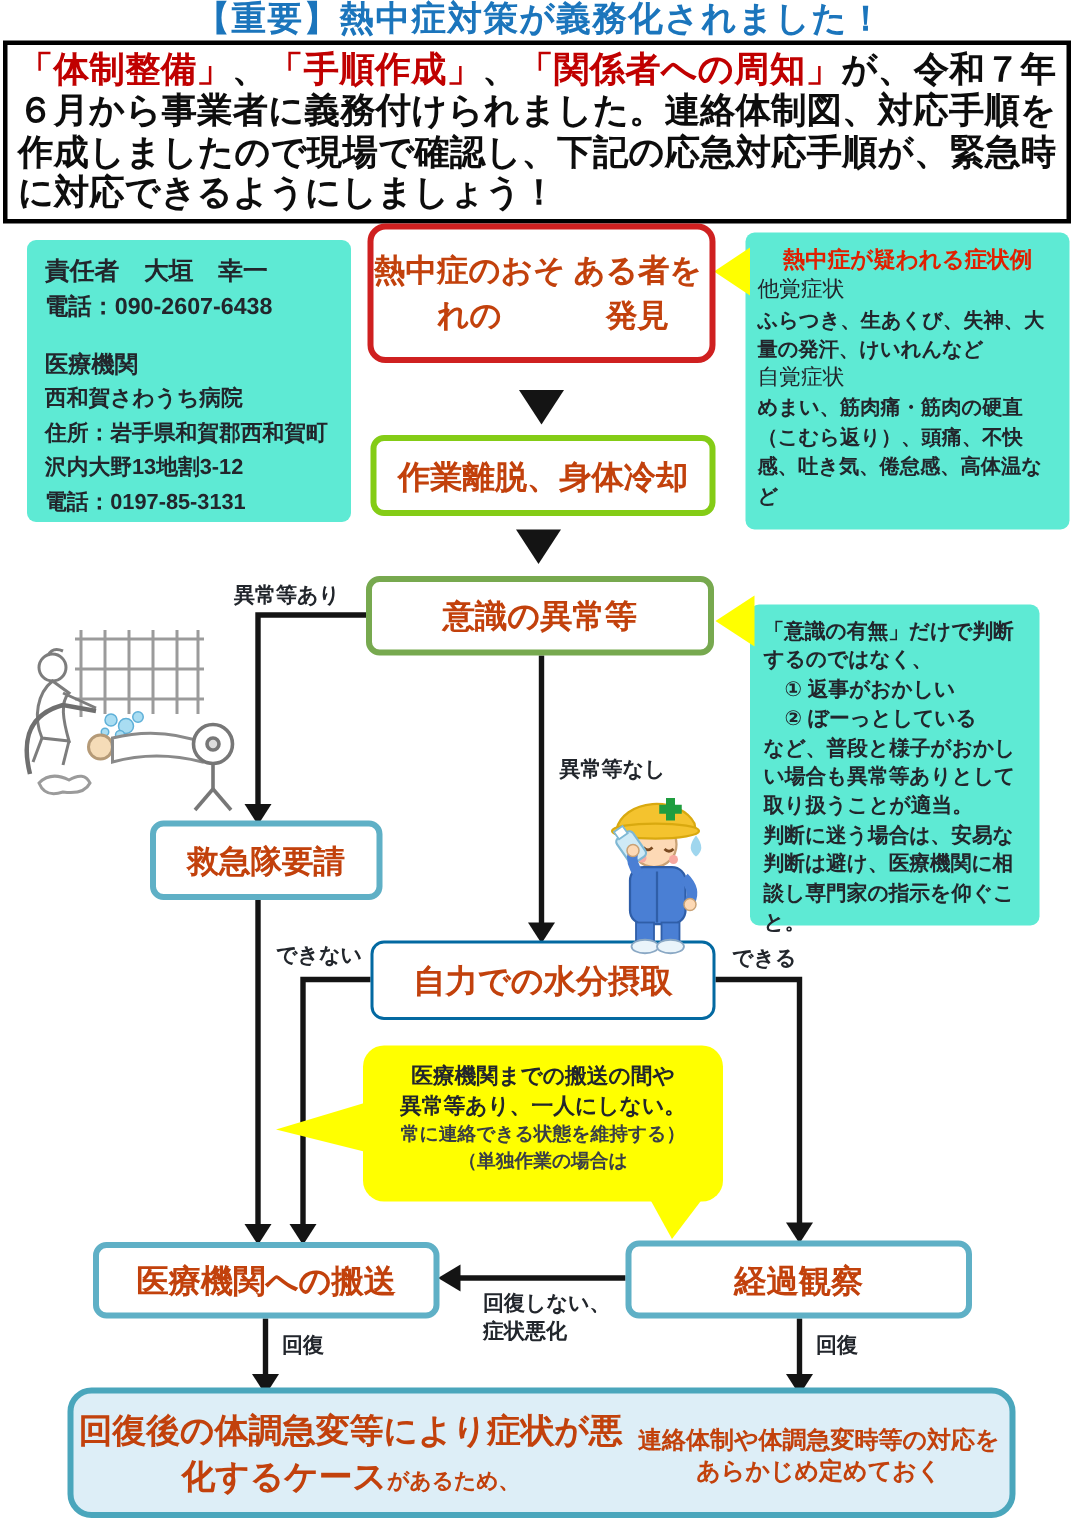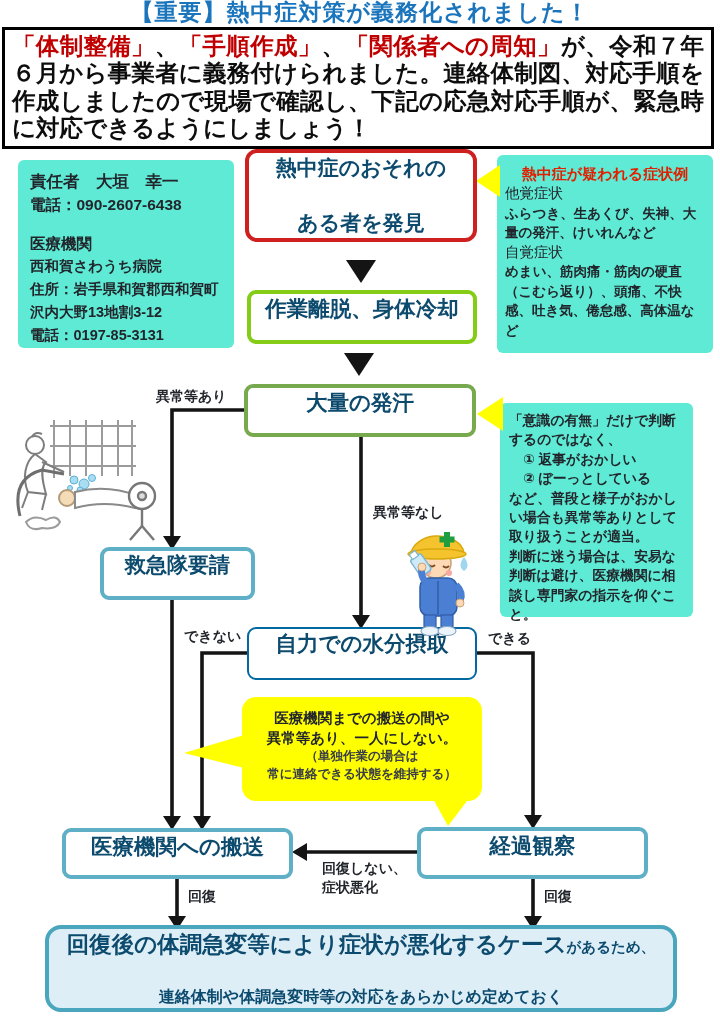--- a/index.html
+++ b/index.html
@@ -36,8 +36,8 @@
   
   .fbox {
     position:absolute; background:#fff; box-sizing:border-box;
-    display:flex; flex-direction:column; align-items:center; justify-content:space-between;
-    font-weight:bold; color:#0c4a6e; text-align:center; z-index:2;
+    display:flex; align-items:center; justify-content:center;
+    font-weight:bold; color:#c2410c; text-align:center; z-index:2;
   }
   .discover { left:245px; top:149px; width:232px; height:93px; border:4px solid #cf2020; border-radius:12px; font-size:21px; line-height:30px; }
   .cooldown { left:247px; top:290px; width:230px; height:54px; border:4px solid #84cc16; border-radius:9px; font-size:21.5px; }

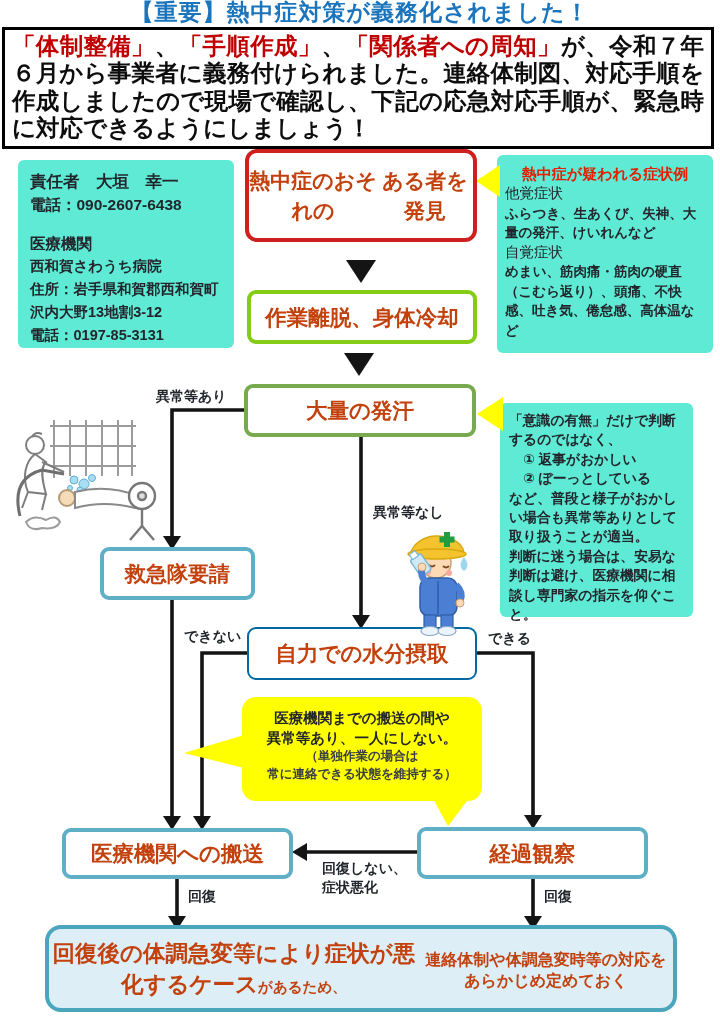--- a/index.html
+++ b/index.html
@@ -138,7 +138,7 @@
     <div>ある者を発見</div>
   </div>
   <div class="fbox cooldown">作業離脱、身体冷却</div>
-  <div class="fbox conscious">大量の発汗</div>
+  <div class="fbox conscious">意識の異常等</div>
   <div class="fbox rescue">救急隊要請</div>
   <div class="fbox hydration">自力での水分摂取</div>
   <div class="fbox transport">医療機関への搬送</div>

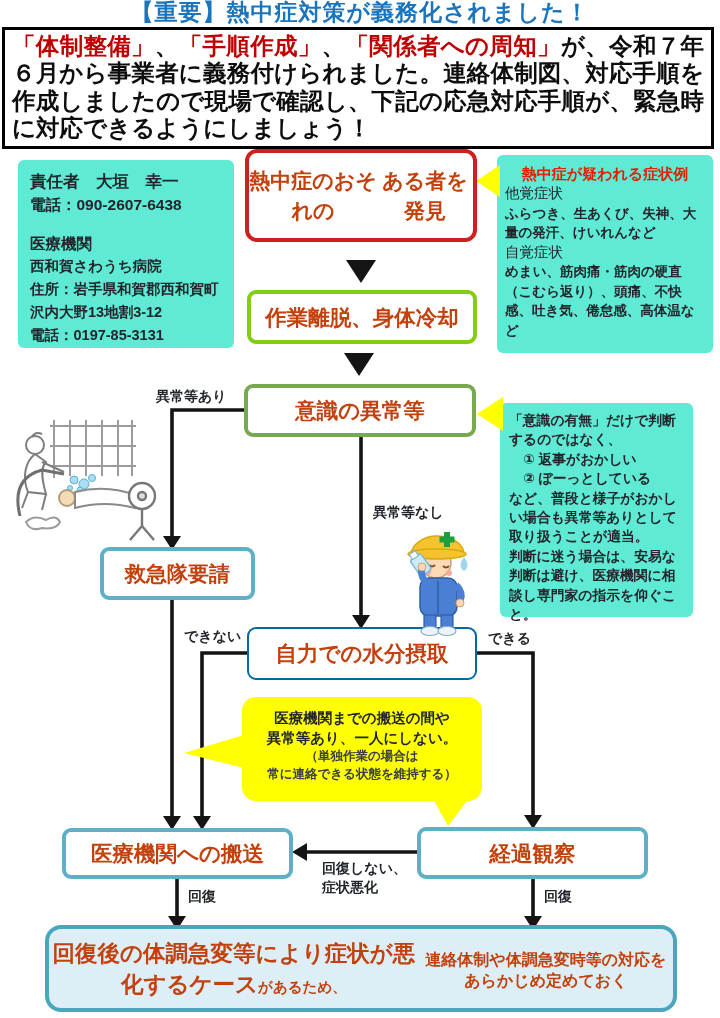--- a/index.html
+++ b/index.html
@@ -147,8 +147,8 @@
   <div class="bubble">
     <div class="b1">医療機関までの搬送の間や</div>
     <div class="b1">異常等あり、一人にしない。</div>
+    <div class="b2">常に連絡できる状態を維持する）</div>
     <div class="b2">（単独作業の場合は</div>
-    <div class="b2">常に連絡できる状態を維持する）</div>
   </div>
 
   <div class="flabel" style="left:156px; top:388px;">異常等あり</div>

